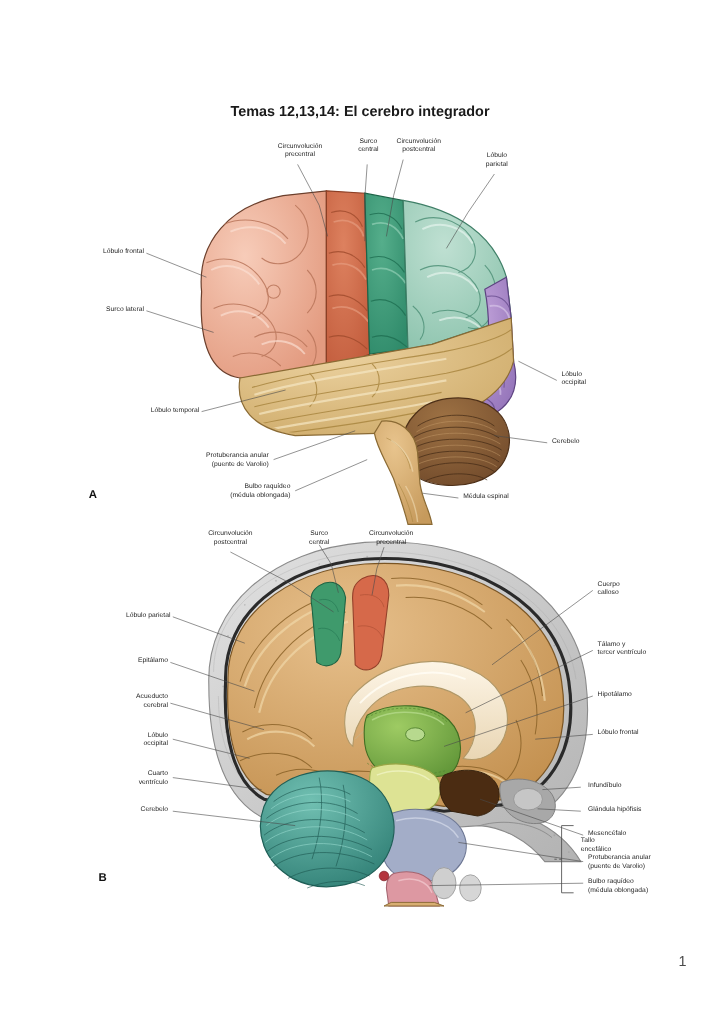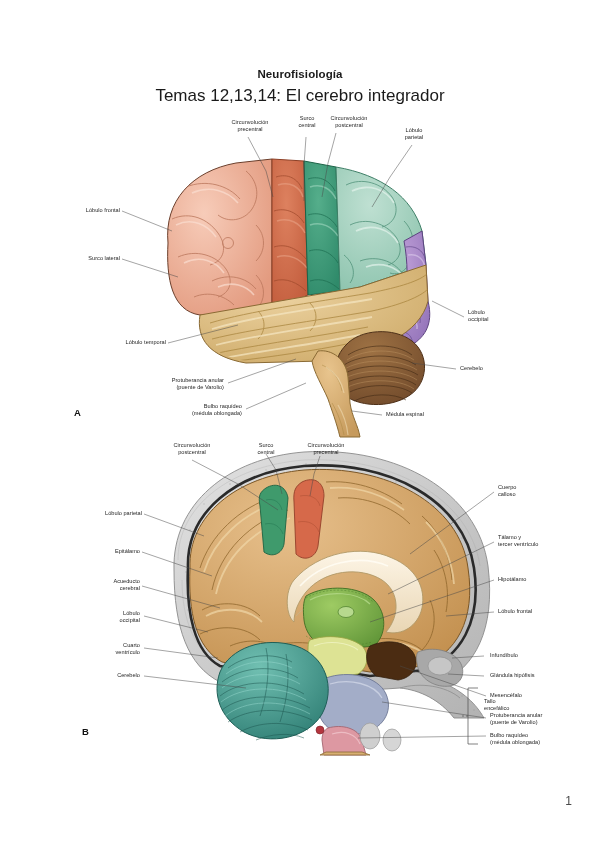--- a/index.html
+++ b/index.html
@@ -66,7 +66,6 @@
 
 <div class="page">
 
-  <div class="doc-title">Neurofisiología</div>
   <div class="doc-subtitle">Temas 12,13,14: El cerebro integrador</div>
 
   <div class="figure" id="figure-a">

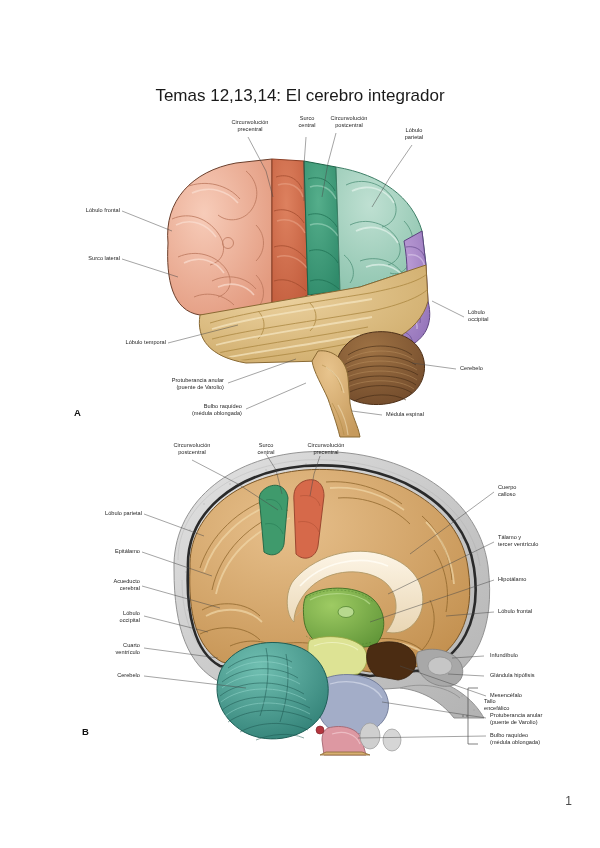--- a/index.html
+++ b/index.html
@@ -29,7 +29,7 @@
   .doc-subtitle {
     position: absolute; left: 0; top: 86px; width: 600px;
     text-align: center;
-    font-size: 17px; font-weight: normal;
+    font-size: 12px; font-weight: bold;
   }
   .page-number {
     position: absolute; right: 28px; bottom: 40px;

